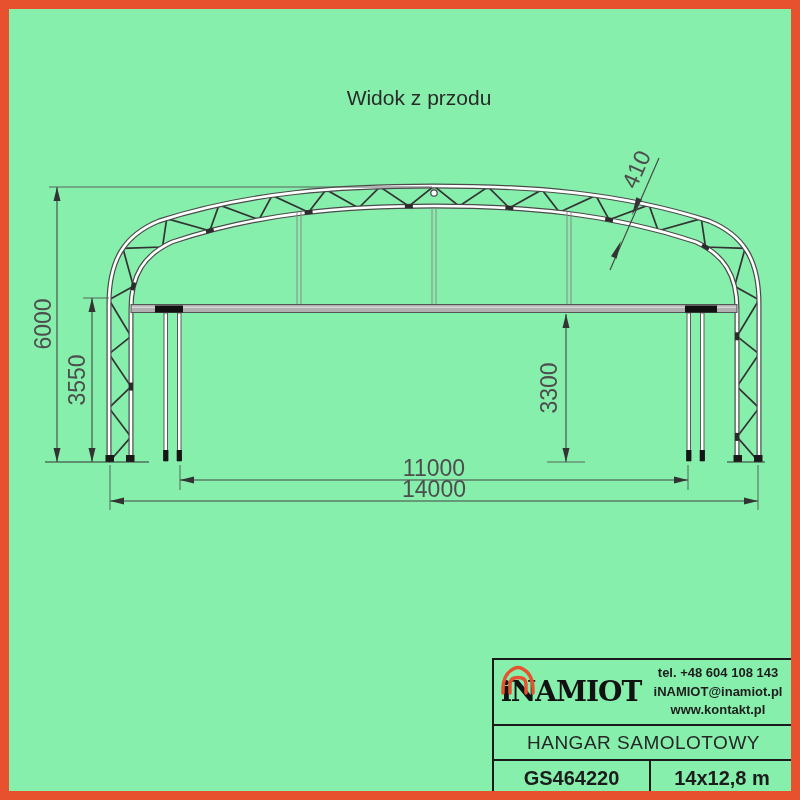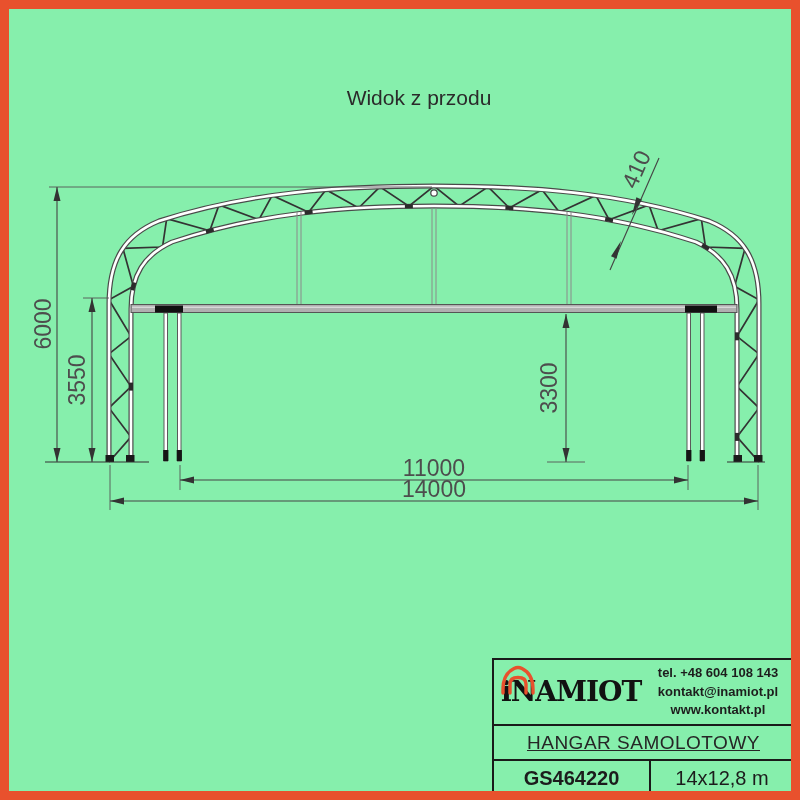--- a/index.html
+++ b/index.html
@@ -154,7 +154,7 @@
       </div>
       <div class="tb-contact">
         <div>tel. +48 604 108 143</div>
-        <div>kontakt@inamiot.pl</div>
+        <div>iNAMIOT@inamiot.pl</div>
         <div>www.kontakt.pl</div>
       </div>
     </div>

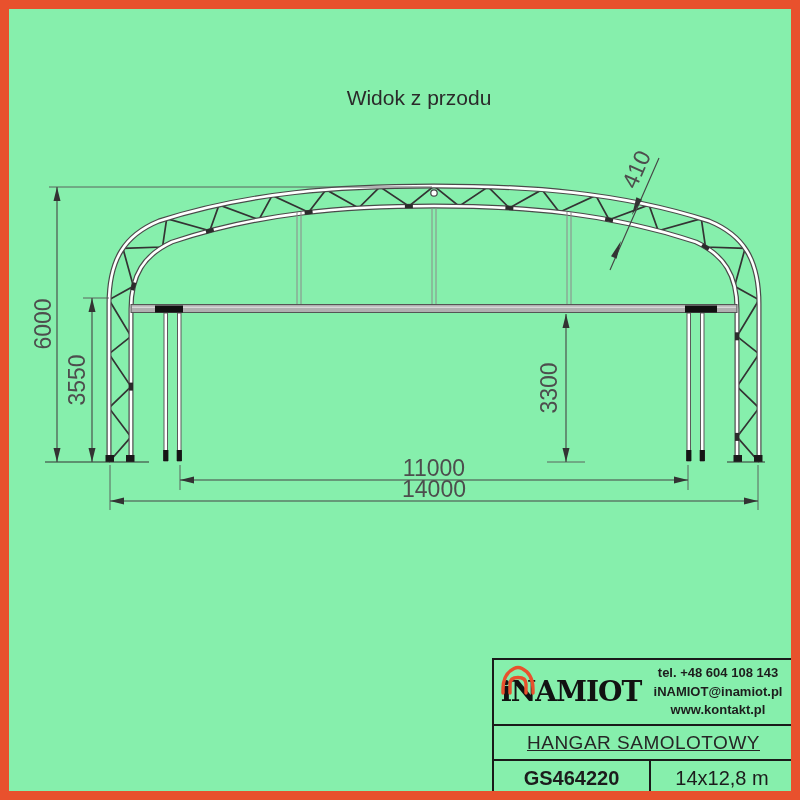--- a/index.html
+++ b/index.html
@@ -28,7 +28,7 @@
     line-height:1.42; color:#1d1d1d; padding-right:6px;
   }
   .tb-row2{flex:0 0 33px; border-bottom:2.5px solid #1a1a1a; display:flex; align-items:center; justify-content:center;
-    font-size:19px; color:#262626; letter-spacing:0.5px;text-decoration:underline;}
+    font-size:19px; color:#262626; letter-spacing:0.5px;}
   .tb-row3{flex:1 1 auto; display:flex;}
   .tb-cell-model{flex:0 0 155px; border-right:2.5px solid #1a1a1a; display:flex; align-items:center; justify-content:center;
     font-size:20px; font-weight:bold;text-align:right;}

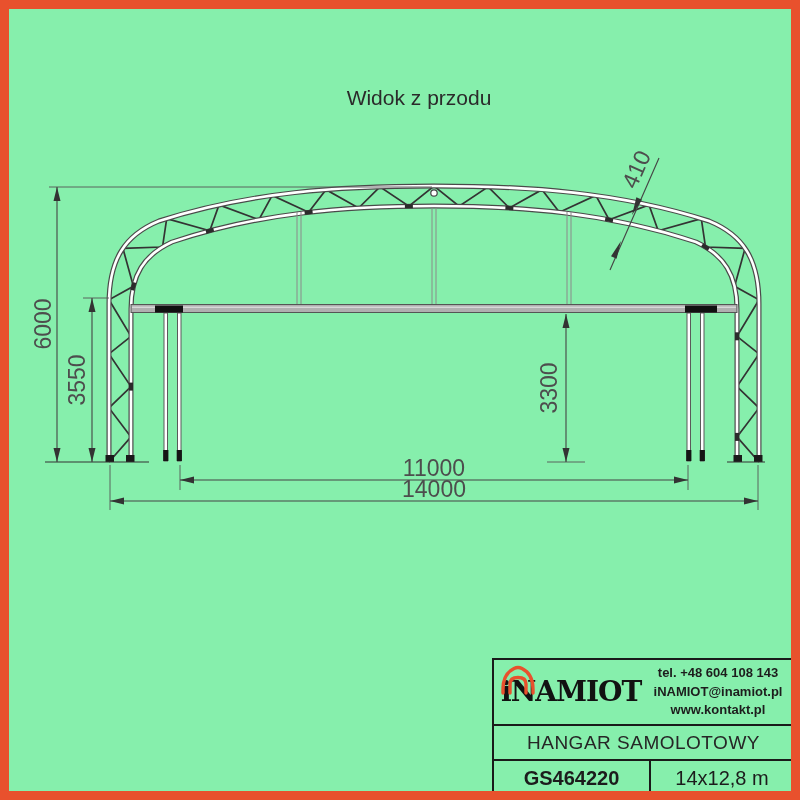--- a/index.html
+++ b/index.html
@@ -33,7 +33,7 @@
   .tb-cell-model{flex:0 0 155px; border-right:2.5px solid #1a1a1a; display:flex; align-items:center; justify-content:center;
     font-size:20px; font-weight:bold;text-align:right;}
   .tb-cell-size{flex:1 1 auto; display:flex; align-items:center; justify-content:center;
-    font-size:20px; font-weight:normal;}
+    font-size:20px; font-weight:bold;}
 </style>
 </head>
 <body>

